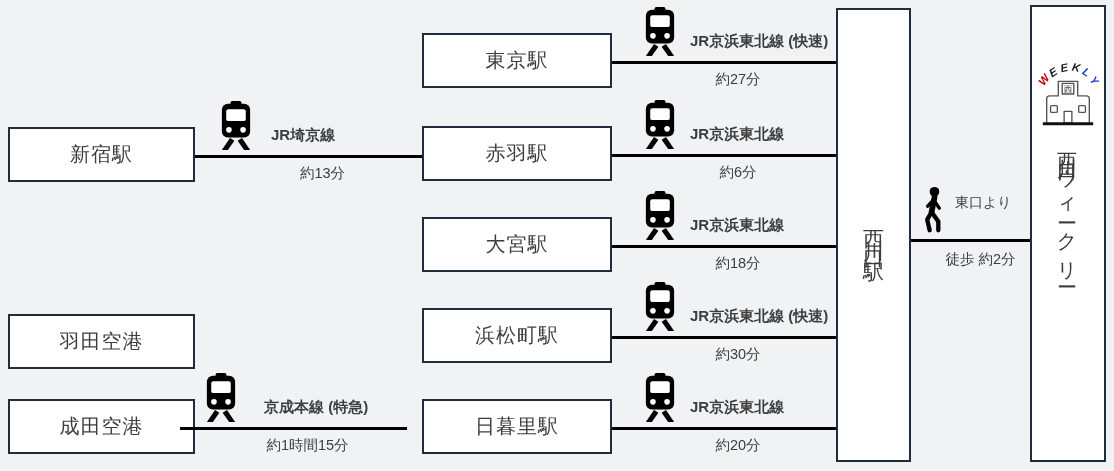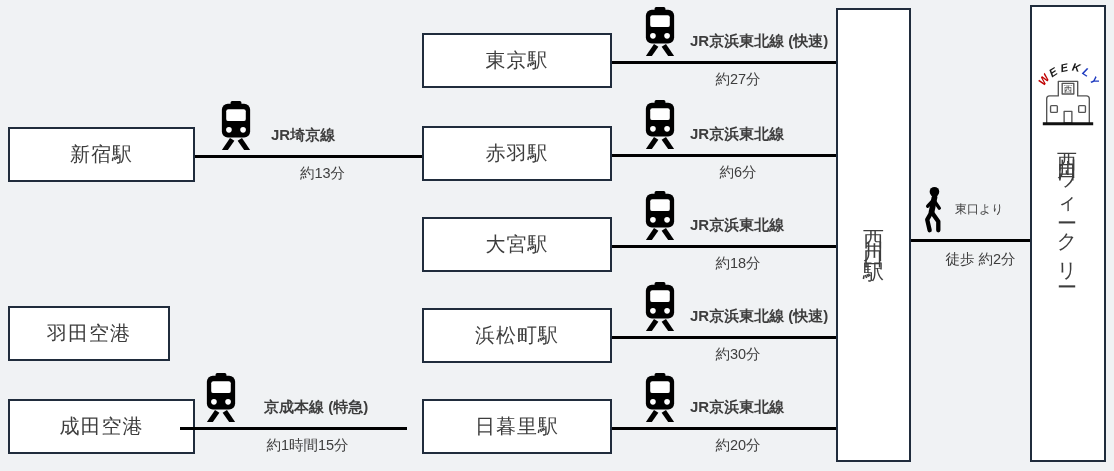--- a/index.html
+++ b/index.html
@@ -25,7 +25,7 @@
   .walk { position:absolute; height:100px; }
   .walk .rline { position:absolute; left:0; right:0; top:61px; height:3px; background:var(--route-line,#000); }
   .walk .walker { position:absolute; left:9px; top:8px; width:27px; height:50px; color:var(--route-line,#000); }
-  .walk .line-label { position:absolute; left:44px; top:23px; font-size:12px; white-space:nowrap; }
+  .walk .line-label { position:absolute; left:44px; top:16px; font-size:14px; white-space:nowrap; }
   .walk .duration { position:absolute; top:72px; left:10px; right:-10px; text-align:center; font-size:14.5px; white-space:nowrap; }
   .vbox {
     position:absolute; background:#fff;

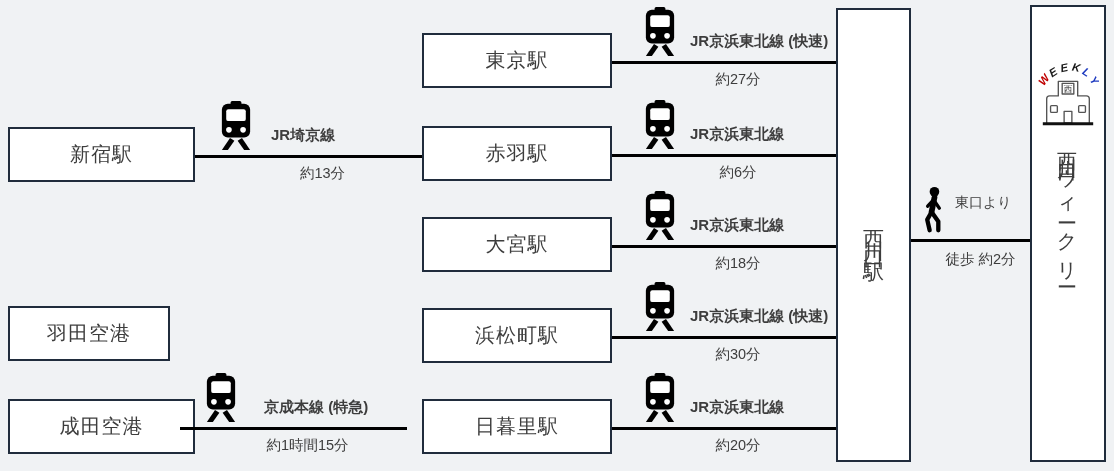--- a/index.html
+++ b/index.html
@@ -75,7 +75,7 @@
   <div class="station-box" style="left:8px;top:127px;width:187px;height:55px;">
     <span>新宿駅</span>
   </div>
-  <div class="station-box" style="left:8px;top:306px;width:162px;height:55px;">
+  <div class="station-box" style="left:8px;top:314px;width:187px;height:55px;">
     <span>羽田空港</span>
   </div>
   <div class="station-box" style="left:8px;top:399px;width:187px;height:55px;">

